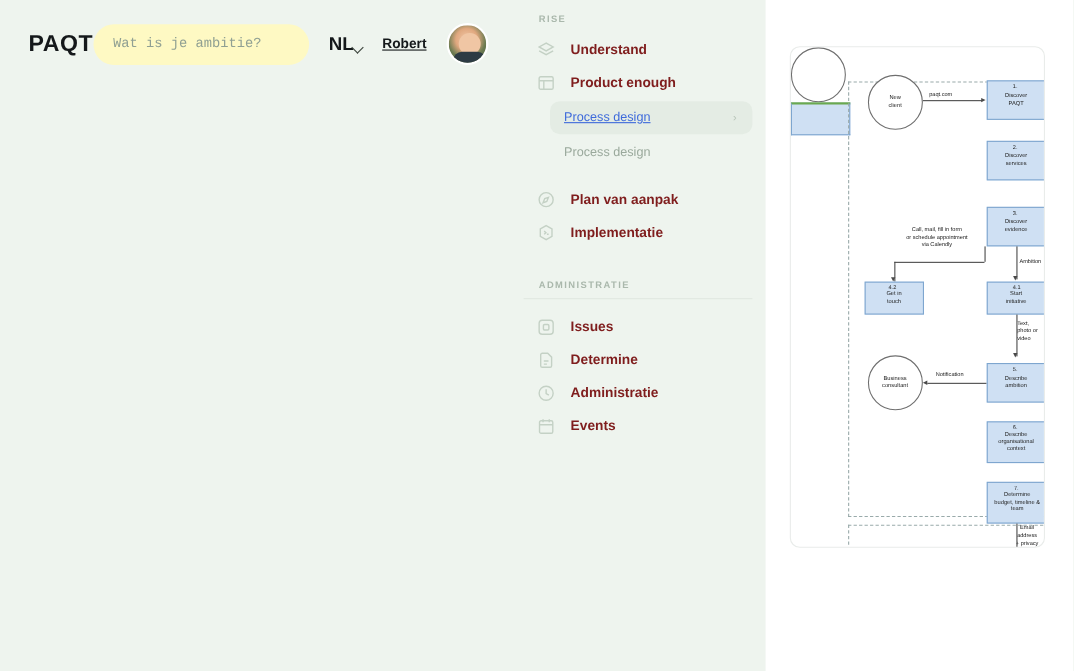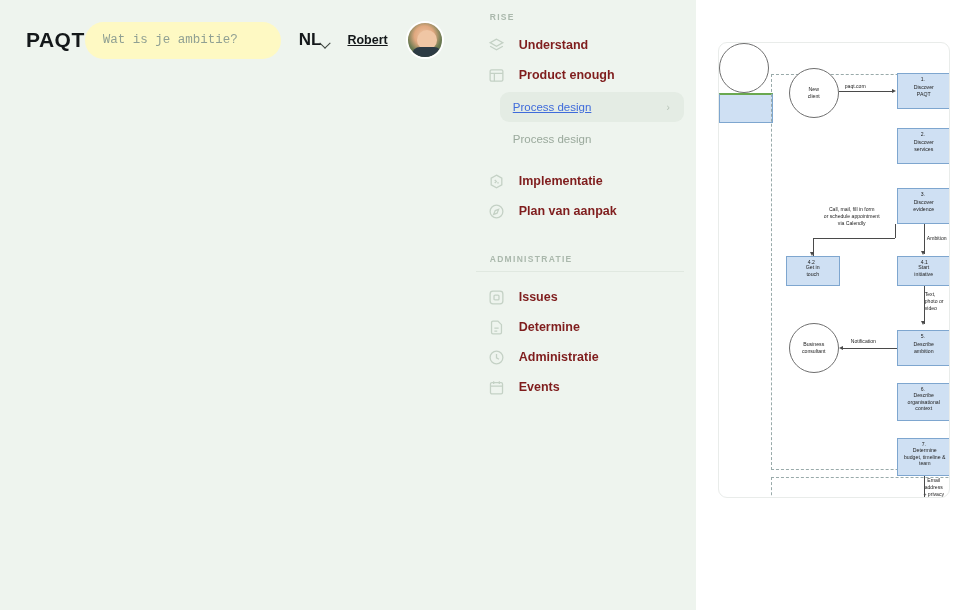--- a/index.html
+++ b/index.html
@@ -207,21 +207,21 @@
       <div class="sb-item">
         <span class="ico">
           <svg viewBox="0 0 24 24" width="17" height="17" fill="none" stroke="currentColor" stroke-width="1.8">
+            <circle cx="12" cy="12" r="9"></circle>
+              <path d="M15 9l-2.2 5.3L8 16l2.2-5.3L15 9z"></path>
+          </svg>
+        </span>
+        <span>Plan van aanpak</span>
+      </div>
+
+      <div class="sb-item">
+        <span class="ico">
+          <svg viewBox="0 0 24 24" width="17" height="17" fill="none" stroke="currentColor" stroke-width="1.8">
             <path d="M12 3l7.5 4.3v9.4L12 21l-7.5-4.3V7.3L12 3z"></path>
               <path d="M9.5 10l2.2 2-2.2 2M13 14h2.2"></path>
           </svg>
         </span>
         <span>Implementatie</span>
-      </div>
-
-      <div class="sb-item">
-        <span class="ico">
-          <svg viewBox="0 0 24 24" width="17" height="17" fill="none" stroke="currentColor" stroke-width="1.8">
-            <circle cx="12" cy="12" r="9"></circle>
-              <path d="M15 9l-2.2 5.3L8 16l2.2-5.3L15 9z"></path>
-          </svg>
-        </span>
-        <span>Plan van aanpak</span>
       </div>
 
       <div class="gap-lg"></div>

